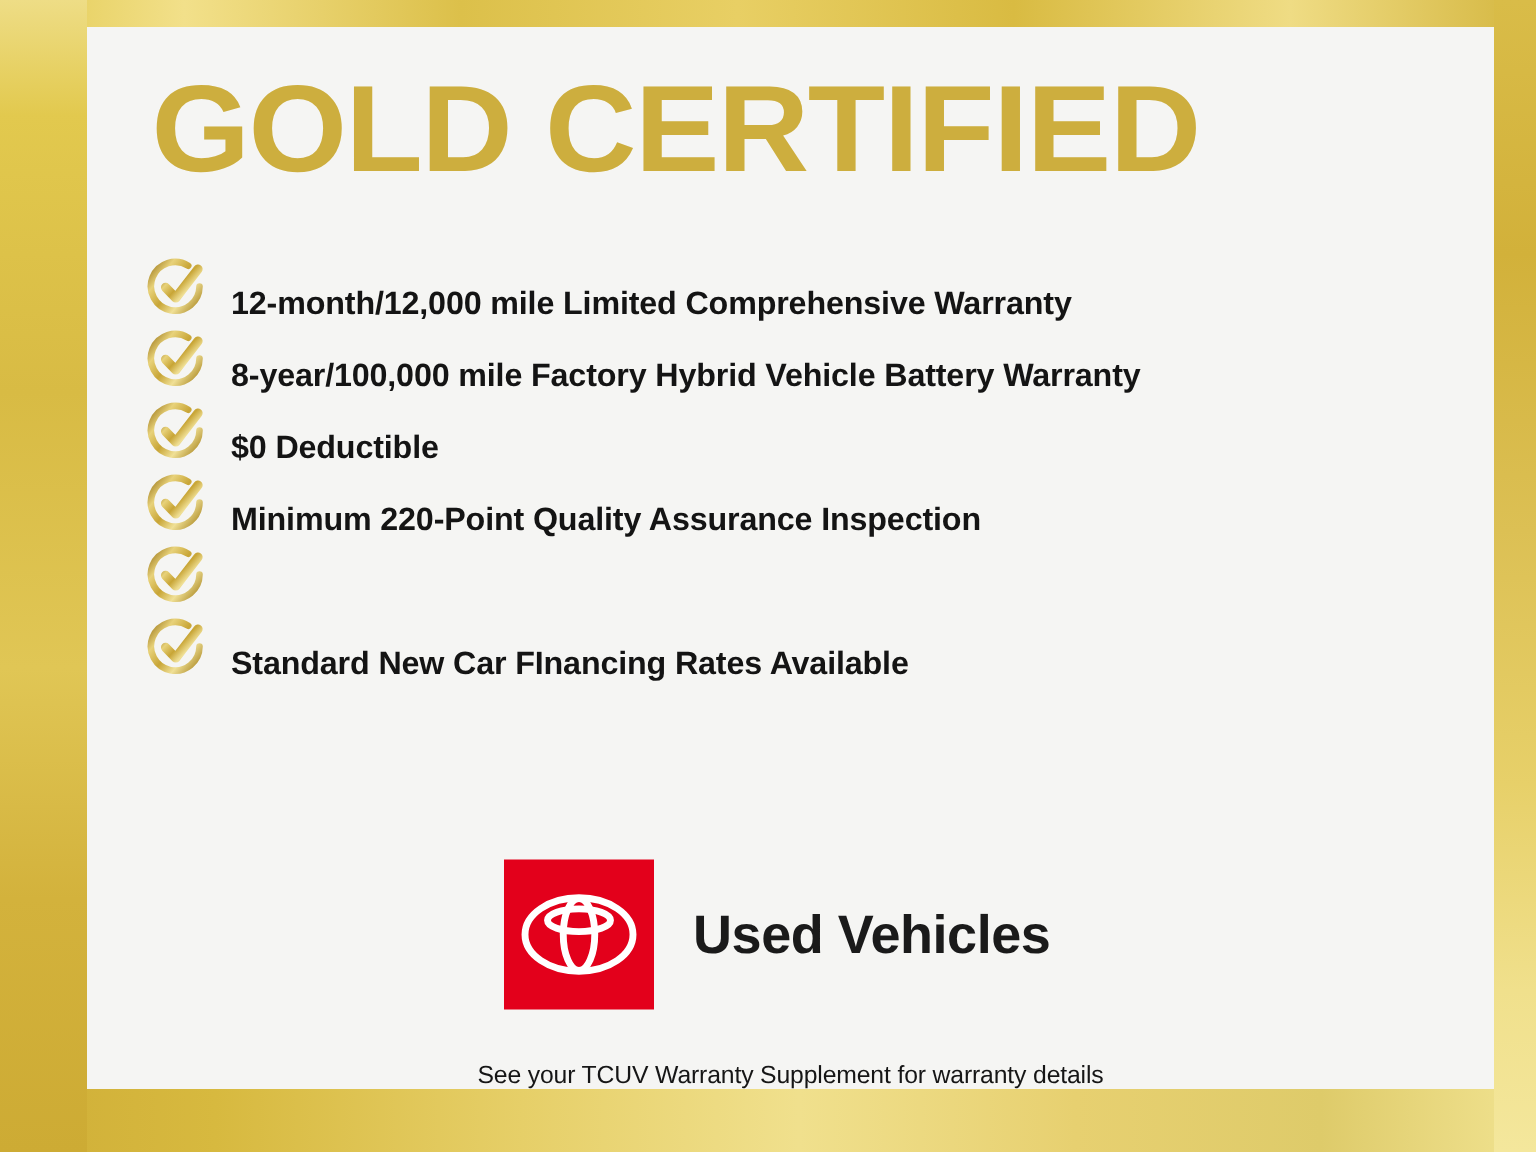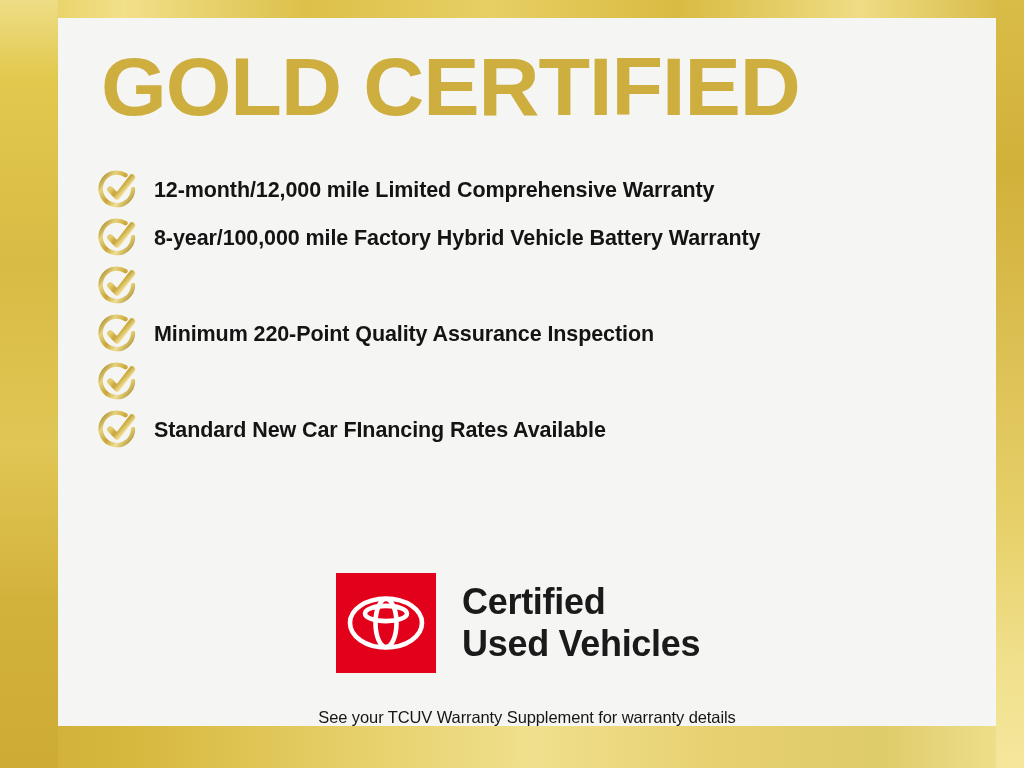--- a/index.html
+++ b/index.html
@@ -94,7 +94,7 @@
   }
   .feature-row {
     display: flex;
-    align-items: center;
+    align-items: flex-end;
     height: 48px;
     margin-bottom: 0px;
   }

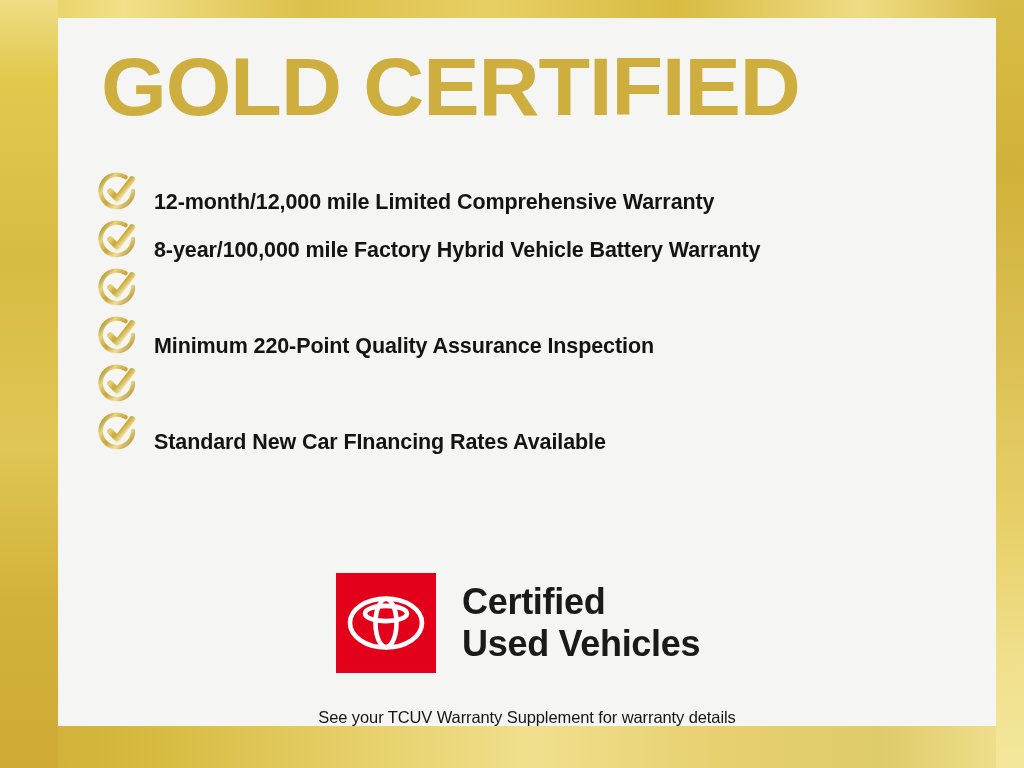--- a/index.html
+++ b/index.html
@@ -228,6 +228,7 @@
             <path d="M13.4 20.6 L20.2 27.6 L35.0 8.4" fill="none" stroke="url(#g1)" stroke-width="6.2" stroke-linecap="round" stroke-linejoin="round"></path>
           </svg>
         </span>
+        <span class="feature-text">$0 Deductible</span>
       </div>
 
       <div class="feature-row">

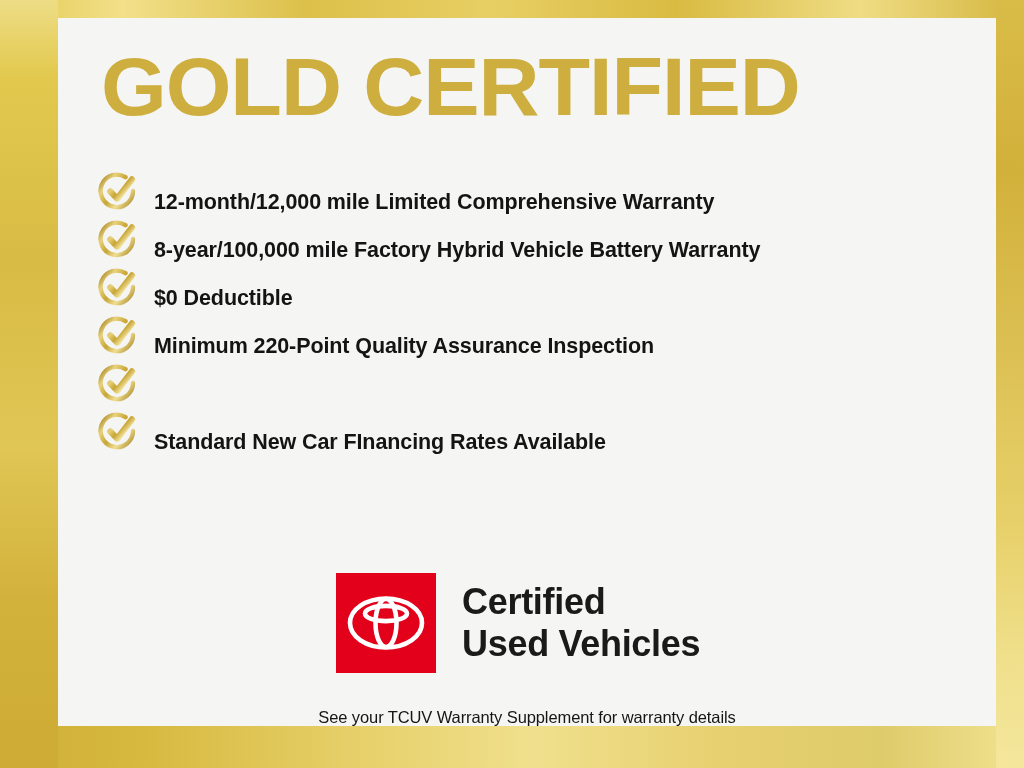--- a/index.html
+++ b/index.html
@@ -271,7 +271,6 @@
         </svg>
       </div>
       <div id="logo-words">
-        <div>Certified</div>
         <div>Used Vehicles</div>
       </div>
     </div>

